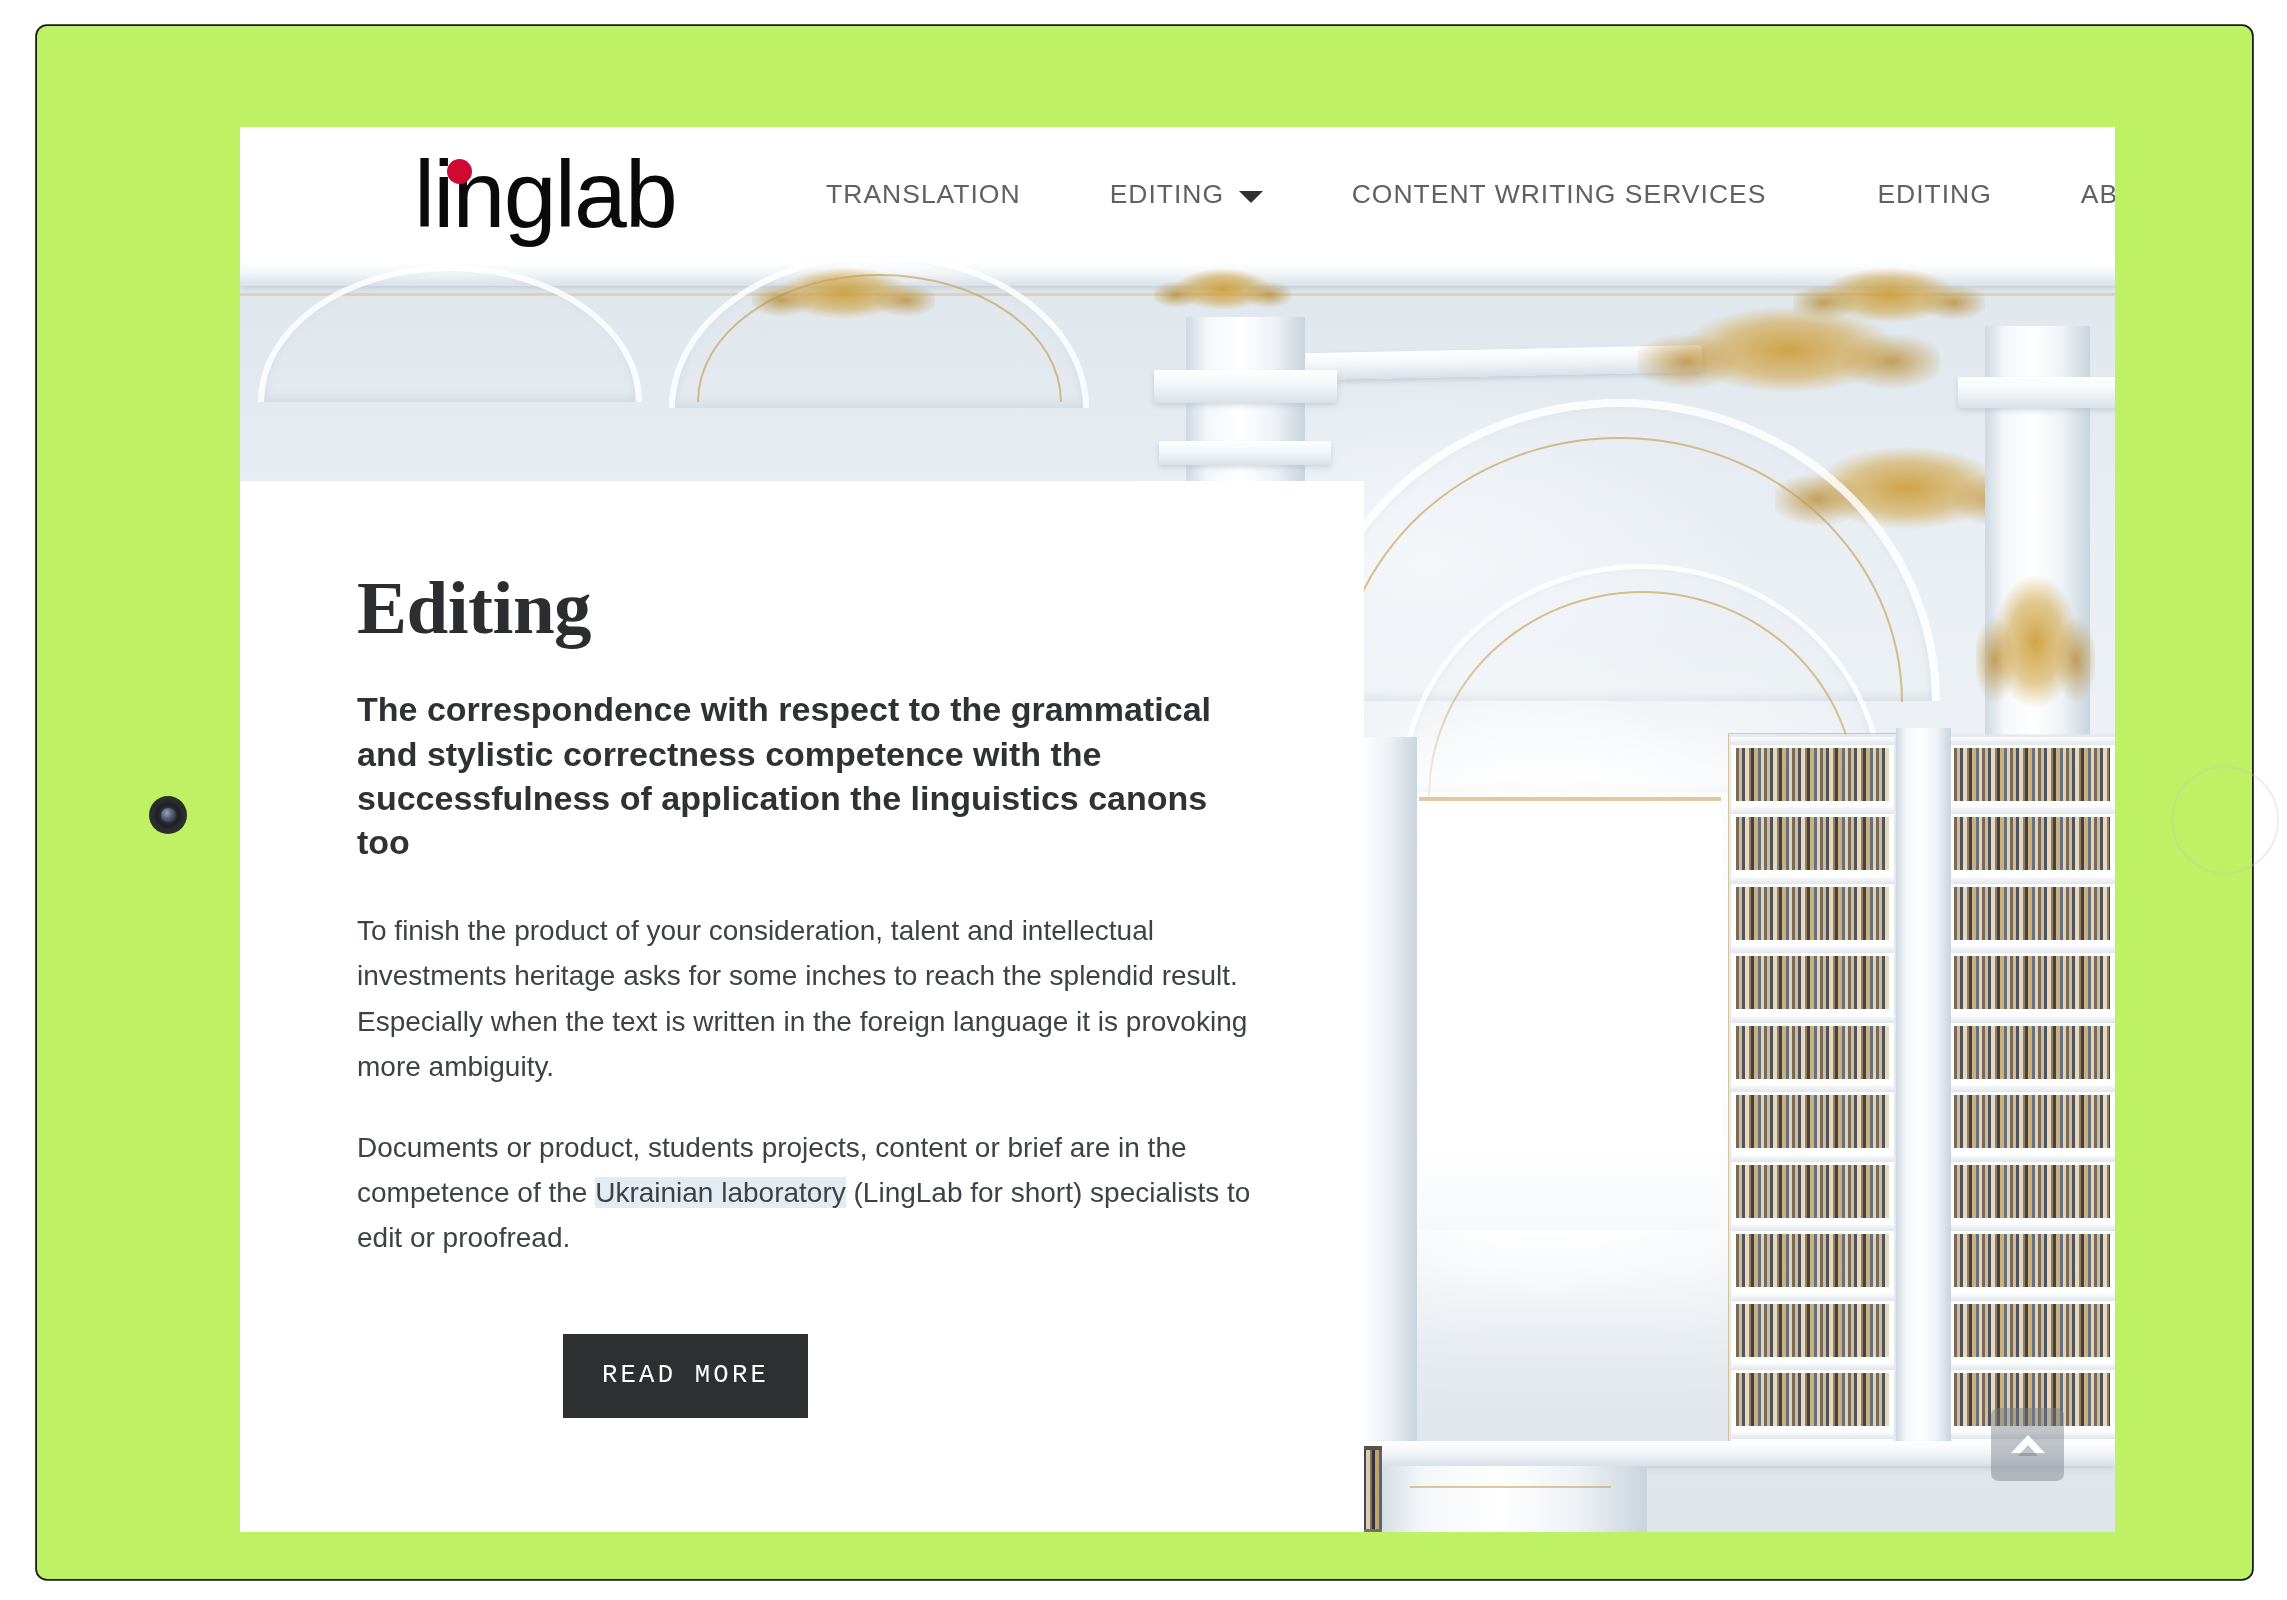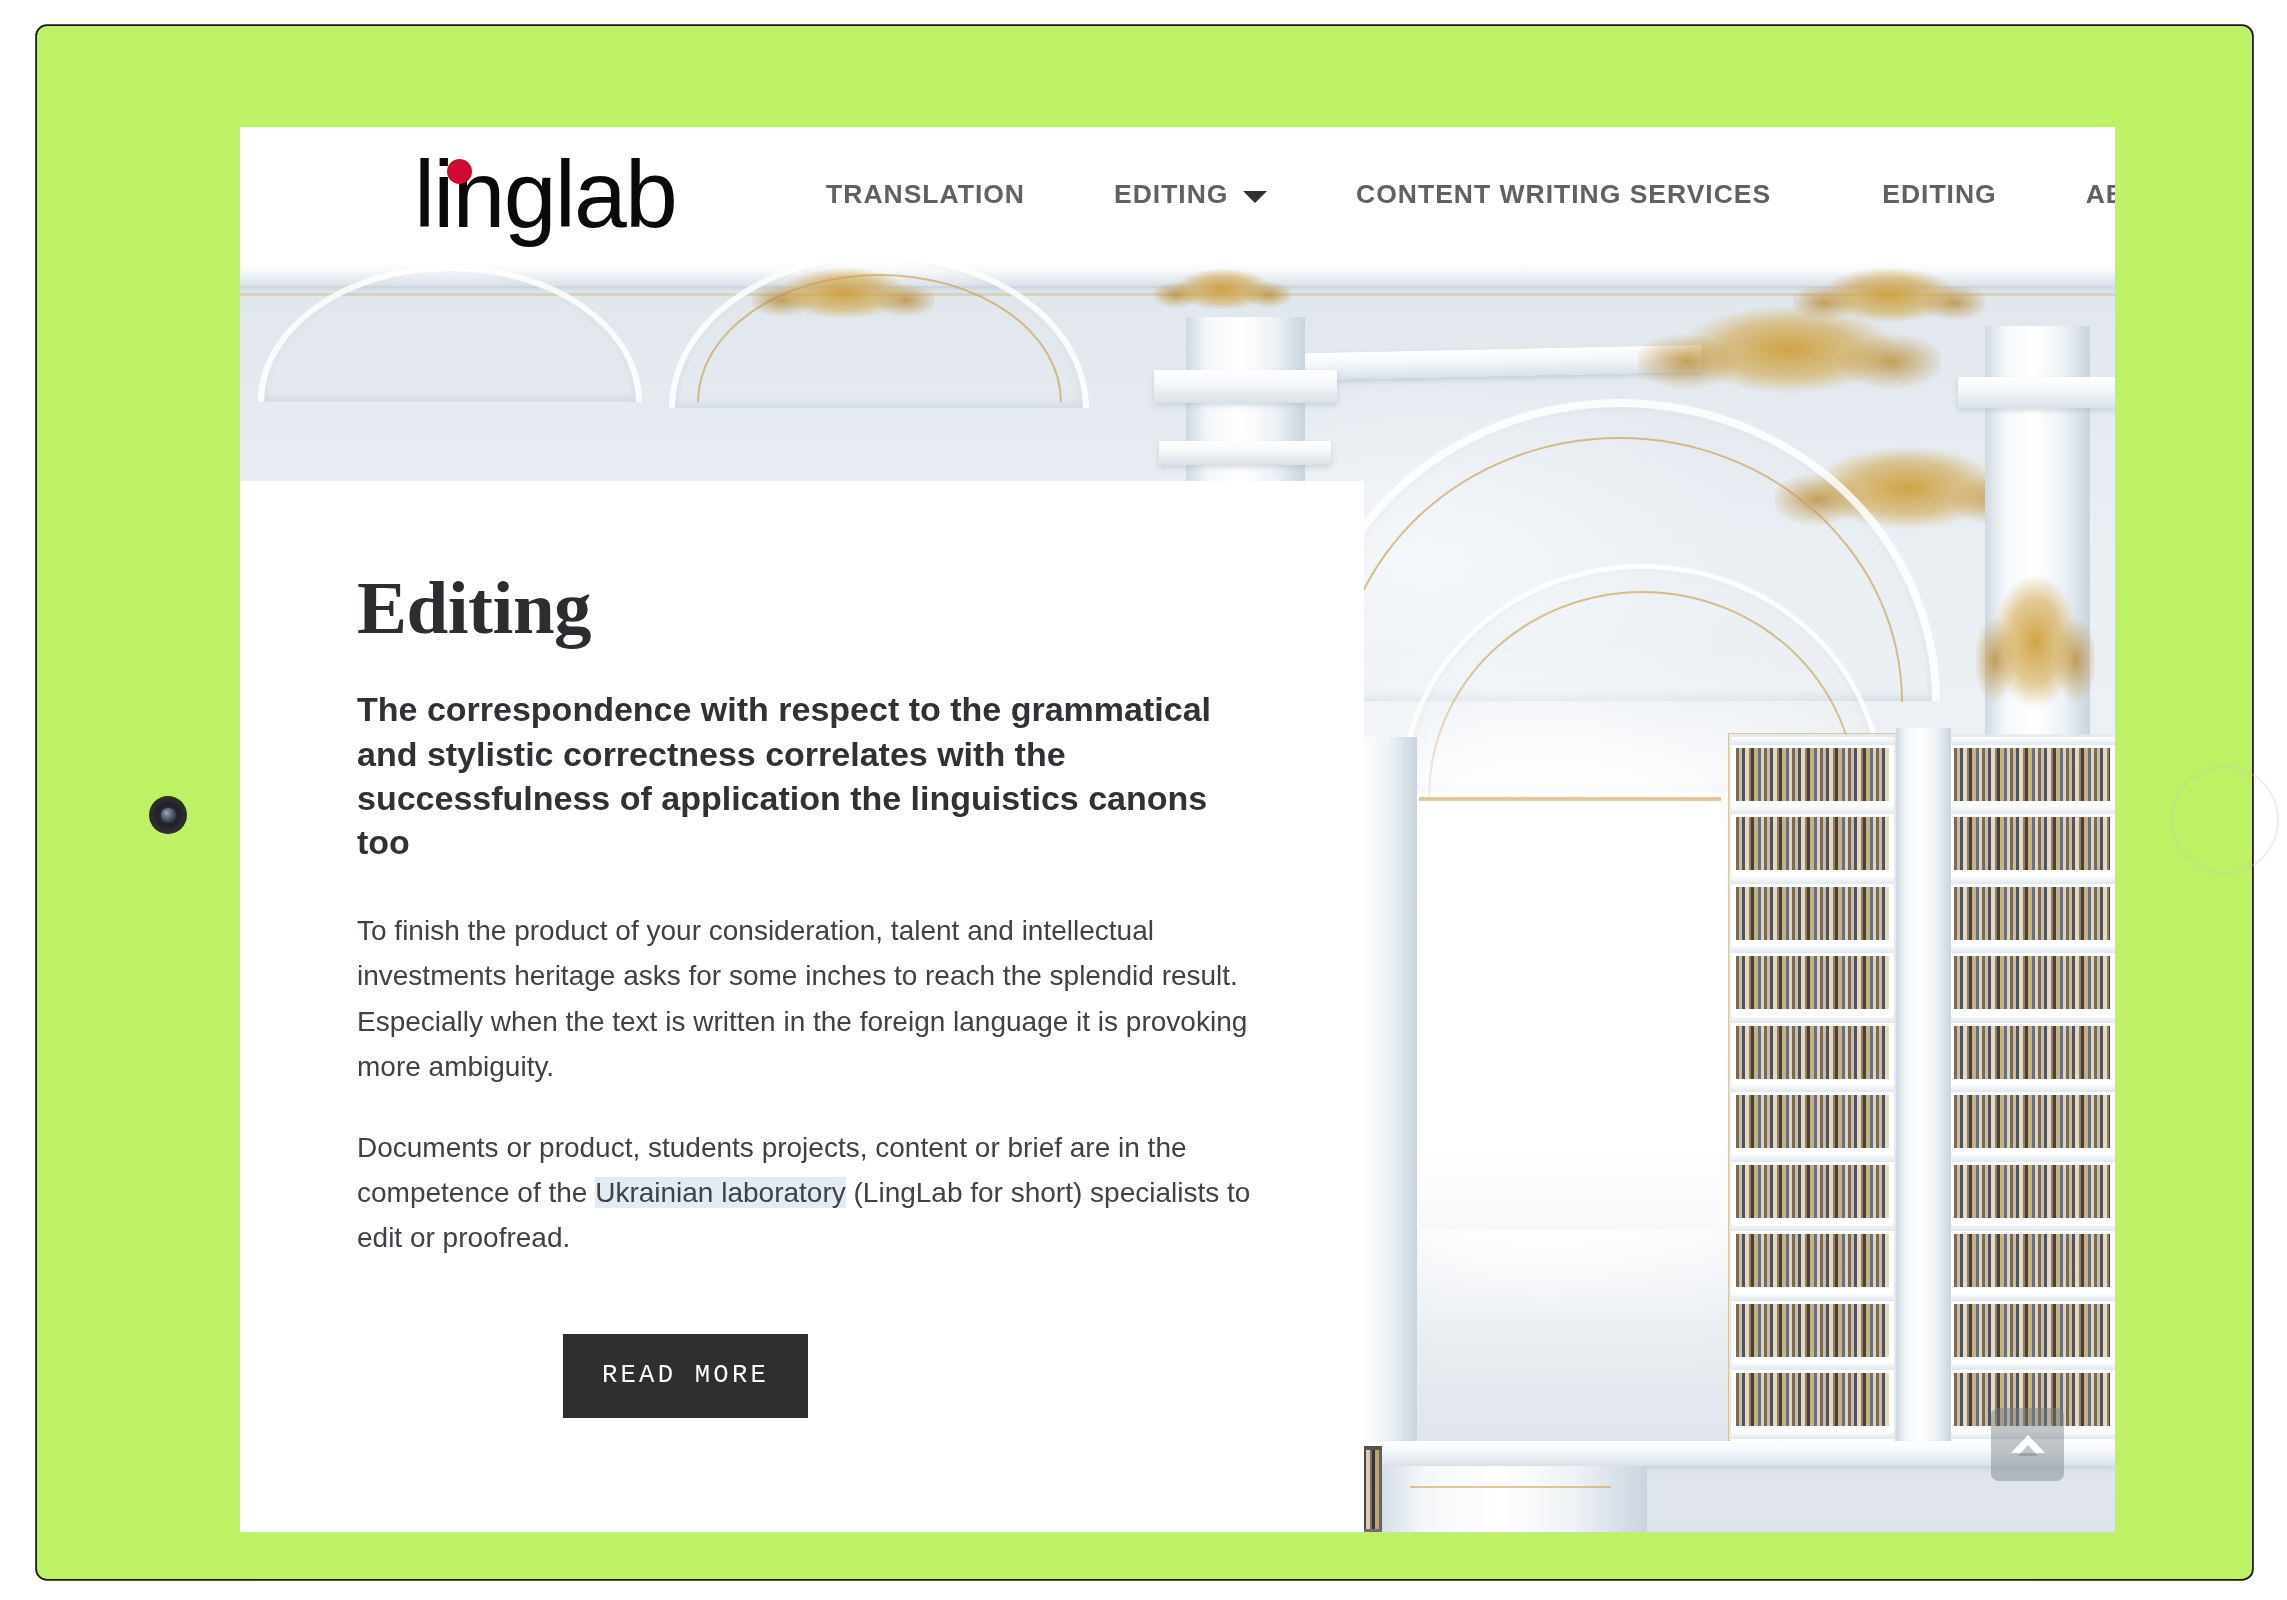--- a/index.html
+++ b/index.html
@@ -117,7 +117,7 @@
     font-size: 26.5px;
     letter-spacing: 1px;
     color: #5f6163;
-    font-weight: 700;
+    font-weight: 400;
     cursor: pointer;
     white-space: nowrap;
   }

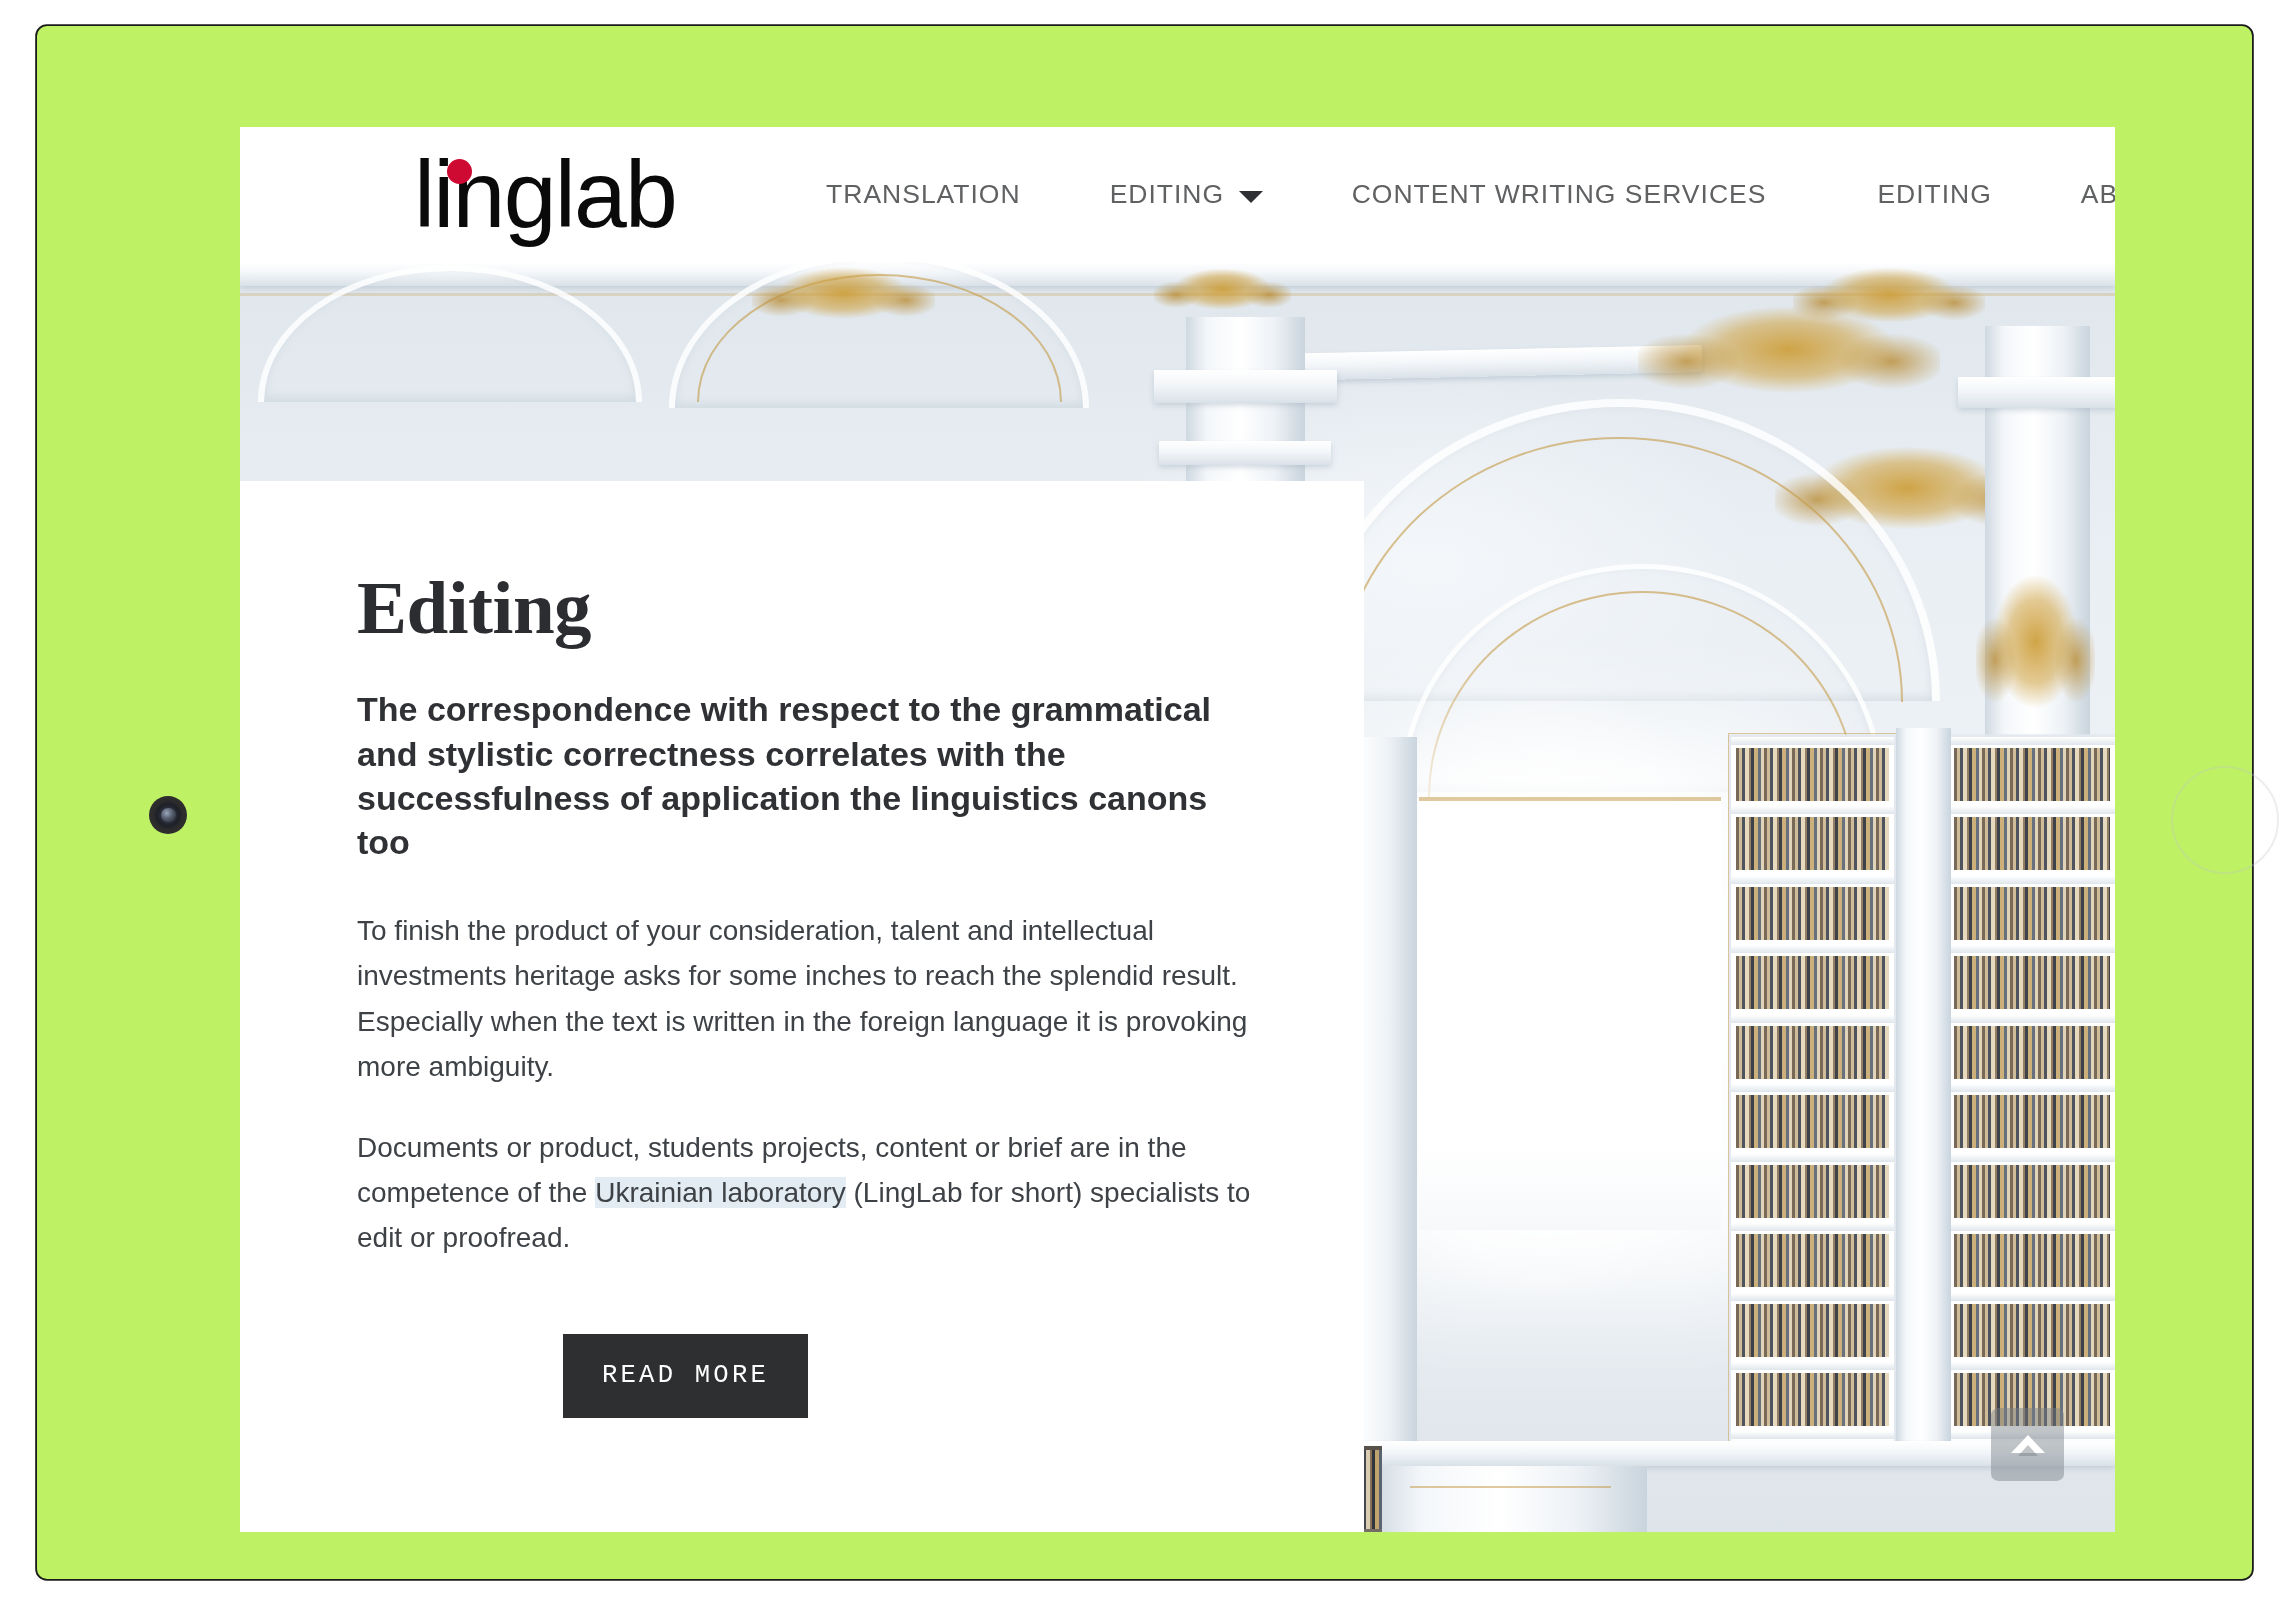--- a/index.html
+++ b/index.html
@@ -519,7 +519,7 @@
 
           <h1 id="page-title">Editing</h1>
 
-          <h2 id="page-subtitle">The correspondence with respect to the grammatical and stylistic correctness correlates with the successfulness of application the linguistics canons too</h2>
+          <h2 id="page-subtitle">The correspondence with respect to the grammatical and stylistic correctness competence with the successfulness of application the linguistics canons too</h2>
 
           <p class="body-paragraph">To finish the product of your consideration, talent and intellectual investments heritage asks for some inches to reach the splendid result. Especially when the text is written in the foreign language it is provoking more ambiguity.</p>
 

